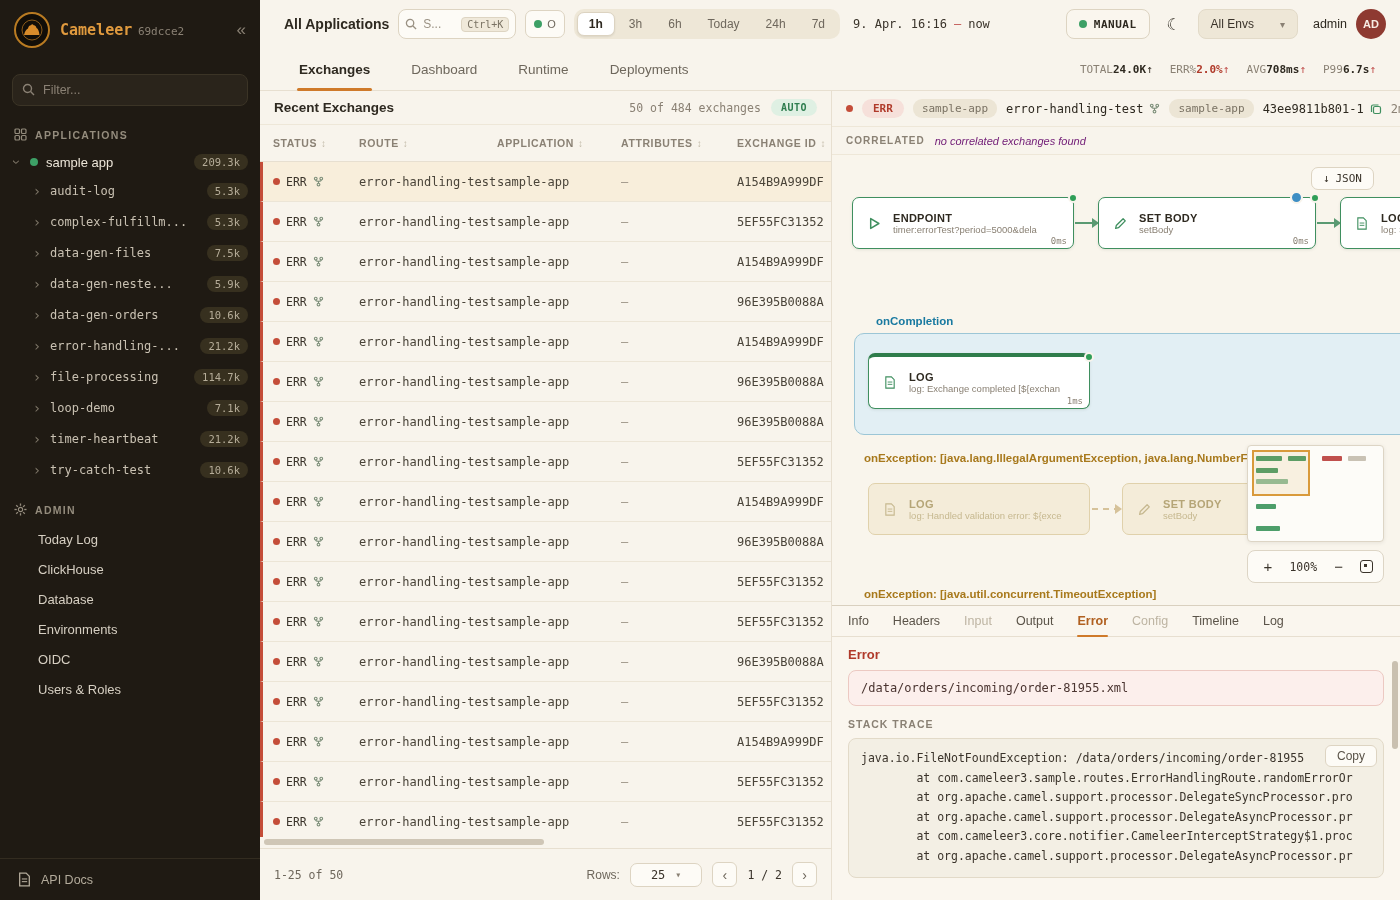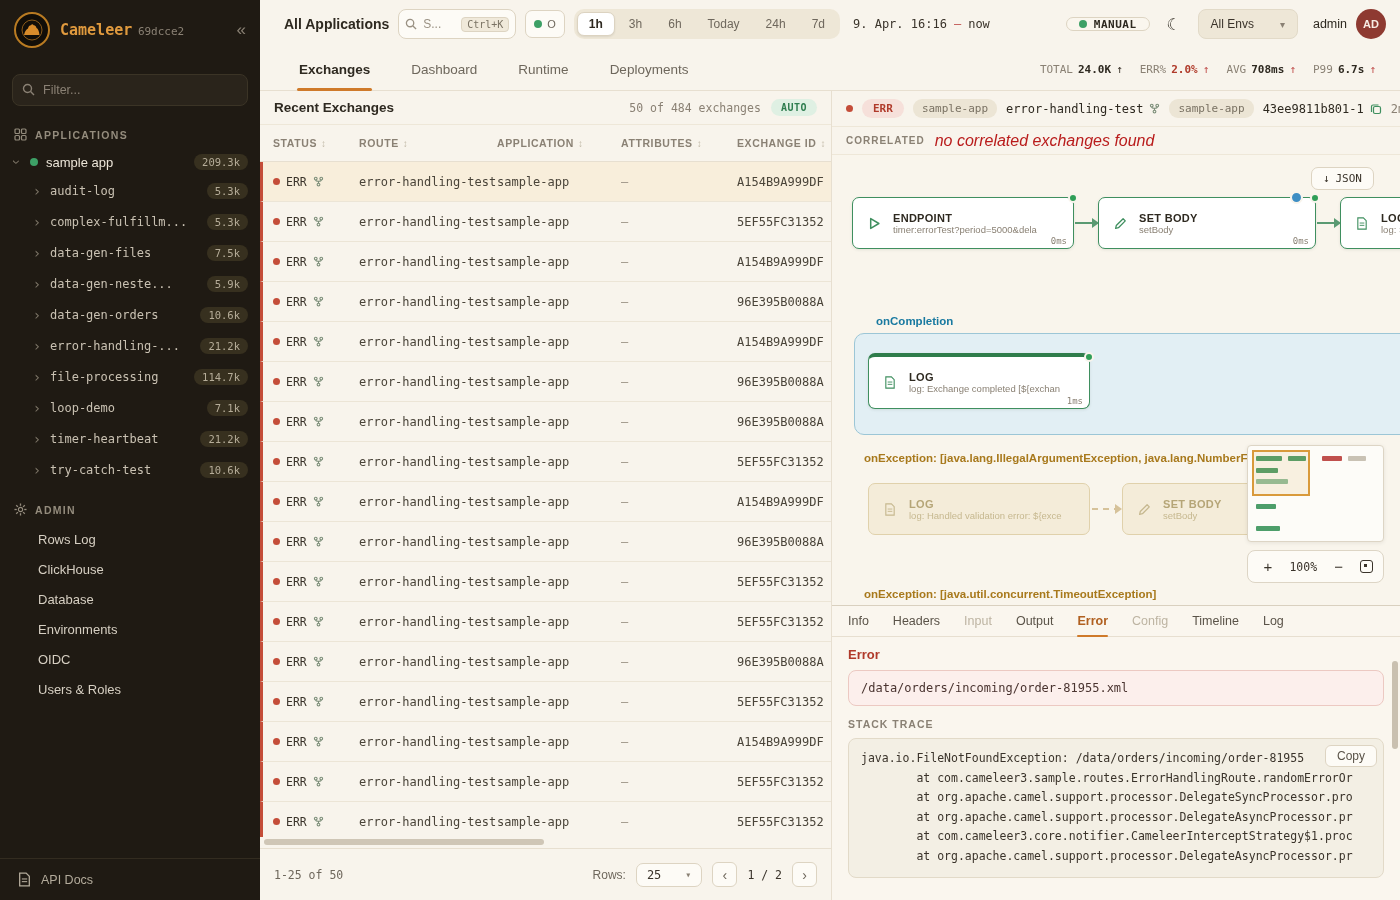--- a/index.html
+++ b/index.html
@@ -41,7 +41,7 @@
   .seg button.active{background:#fff;border-color:#dcd3c1;color:#2e2920;font-weight:bold;box-shadow:0 1px 2px rgba(0,0,0,.08)}
   .daterange{font-family:"DejaVu Sans Mono",monospace;font-size:12px;color:#3a332a;display:flex;gap:7px;padding:0 4px;white-space:nowrap}
   .daterange .sep{color:#c0504d}
-  .manual-btn{margin-left:auto;display:flex;align-items:center;gap:7px;border:1px solid #ddd4c2;background:#faf6ee;border-radius:8px;height:14px;padding:0 12px;font-family:"DejaVu Sans Mono",monospace;font-weight:bold;font-size:11px;letter-spacing:.5px;color:#2e2920;cursor:pointer}
+  .manual-btn{margin-left:auto;display:flex;align-items:center;gap:7px;border:1px solid #ddd4c2;background:#faf6ee;border-radius:8px;height:30px;padding:0 12px;font-family:"DejaVu Sans Mono",monospace;font-weight:bold;font-size:11px;letter-spacing:.5px;color:#2e2920;cursor:pointer}
   .icon-btn{width:30px;height:30px;border-radius:8px;border:none;background:transparent;display:flex;align-items:center;justify-content:center;font-size:16px;color:#2e2920;cursor:pointer}
   .env-select{display:flex;align-items:center;gap:26px;background:#eee7d7;border:1px solid #e2dac8;border-radius:8px;height:30px;padding:6px 12px;font-size:12px;color:#3a332a;cursor:pointer}
   .caret{color:#8a8174;font-size:10px}

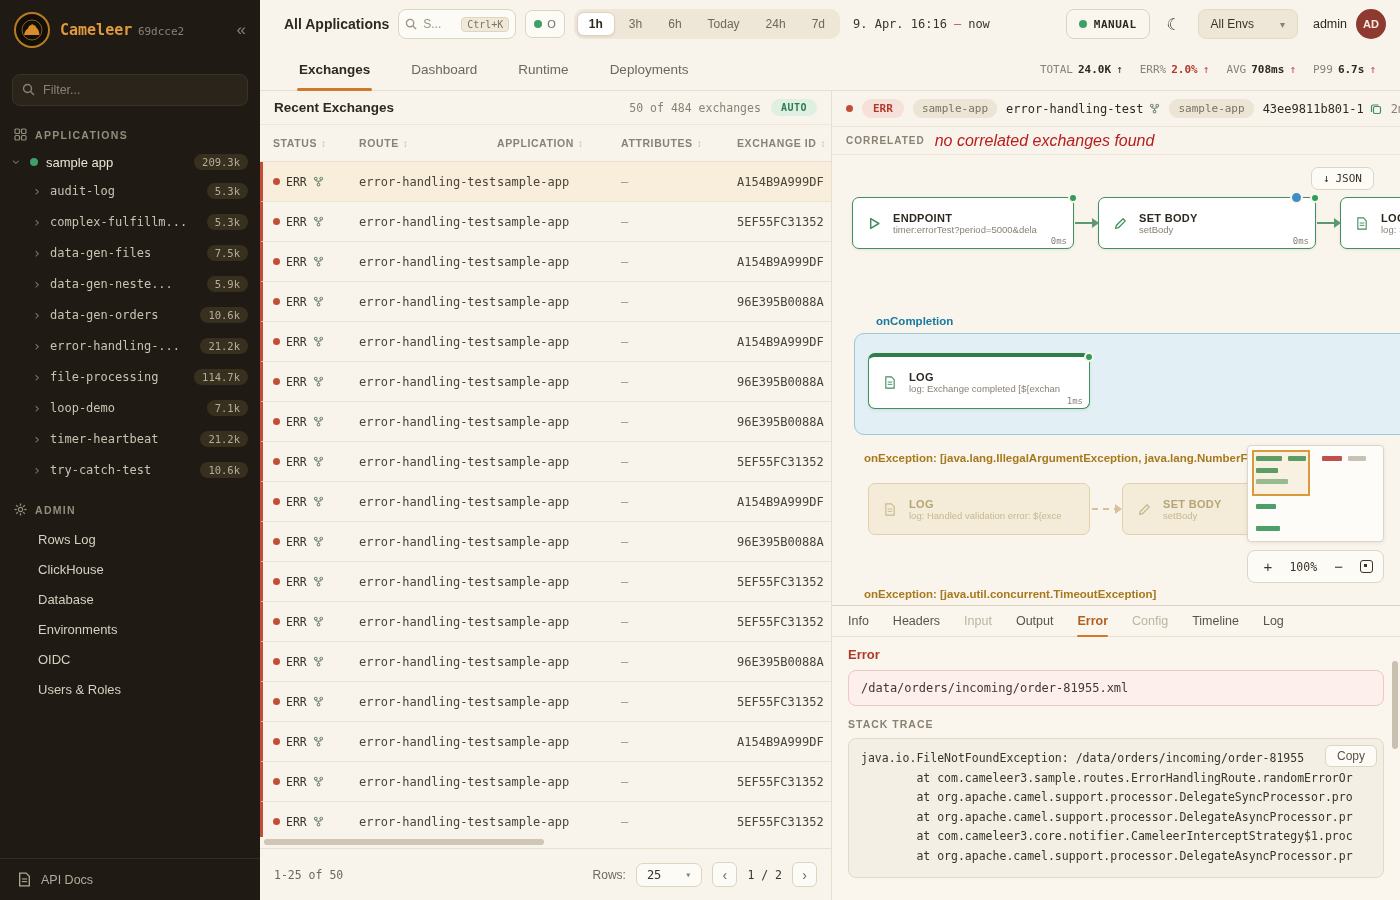--- a/index.html
+++ b/index.html
@@ -54,7 +54,7 @@
   .tab.active{color:#2e2920;font-weight:bold}
   .tab.active::after{content:'';position:absolute;left:0;right:0;bottom:-1px;height:3px;background:#cf7a2a;border-radius:2px}
   .stats{margin-left:auto;display:flex;gap:17px;align-items:center;font-family:"DejaVu Sans Mono",monospace;font-size:11px;white-space:nowrap}
-  .stat{display:flex;gap:5px;align-items:center}
+  .stat{display:flex;align-items:center}
   .stat-label{color:#8a8174}
   .stat-value{font-weight:bold;color:#2e2920}
   .stat-value.red{color:#b03a2a}

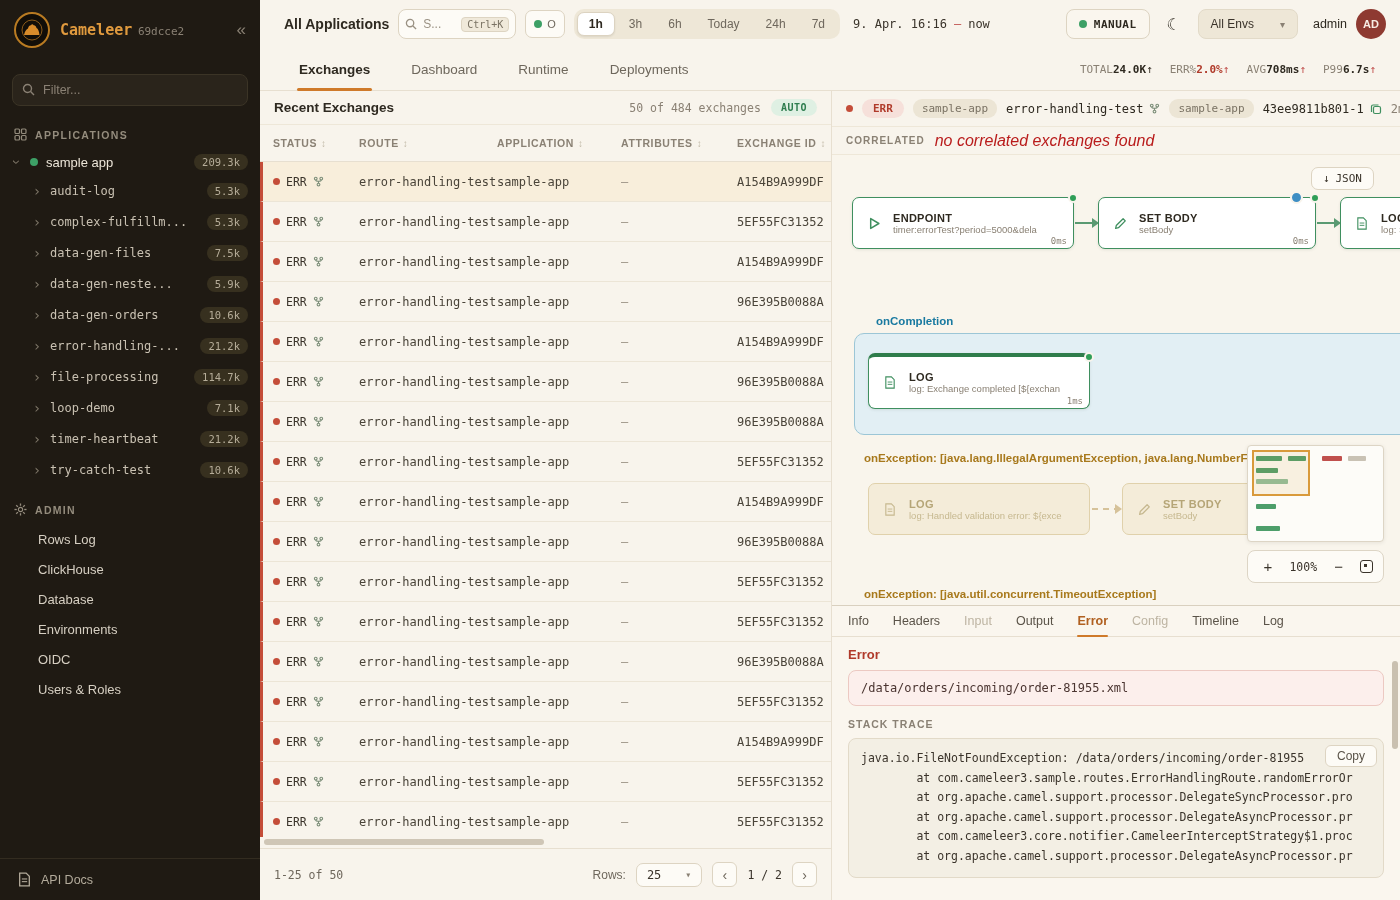--- a/index.html
+++ b/index.html
@@ -105,7 +105,7 @@
   .dh-ms{font-family:"DejaVu Sans Mono",monospace;font-size:12px;color:#8a8174}
   .corr{height:28px;display:flex;align-items:center;gap:10px;padding:0 14px;border-bottom:1px solid #eee7d8;flex-shrink:0}
   .corr-label{font-size:10px;font-weight:bold;letter-spacing:1px;color:#8a8174}
-  .corr-text{font-size:16px;font-style:italic;color:#b91c1c}
+  .corr-text{font-size:11px;font-style:italic;color:#701a75}
 
   
   .diagram{flex:1;position:relative;overflow:hidden;background:#f9f5ec}

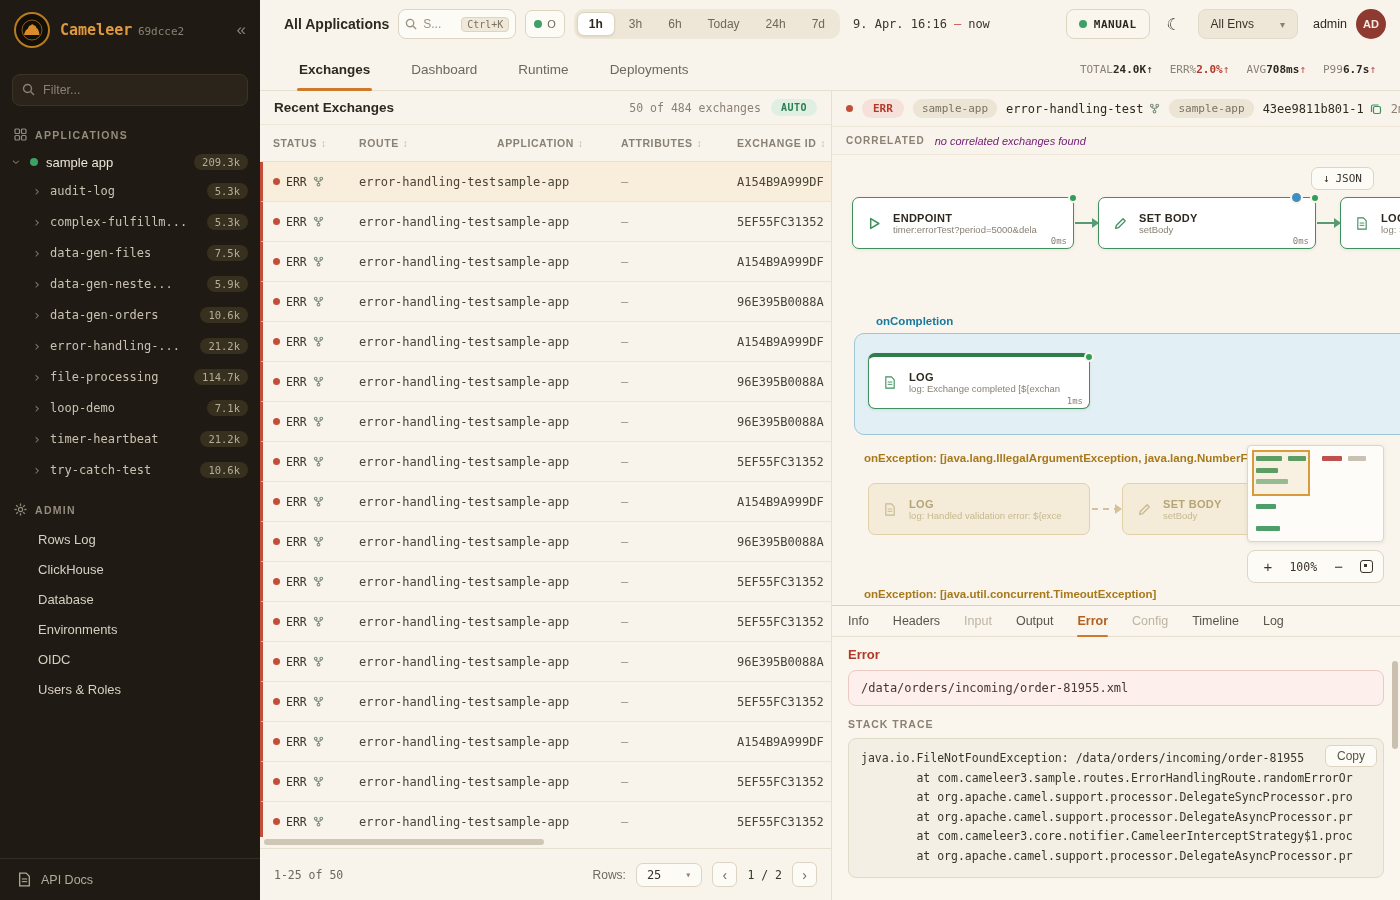--- a/index.html
+++ b/index.html
@@ -283,7 +283,7 @@
 
     <div>
   <div class="admin-item">
-    <span>Rows Log</span>
+    <span>Today Log</span>
   </div>
 
   <div class="admin-item">

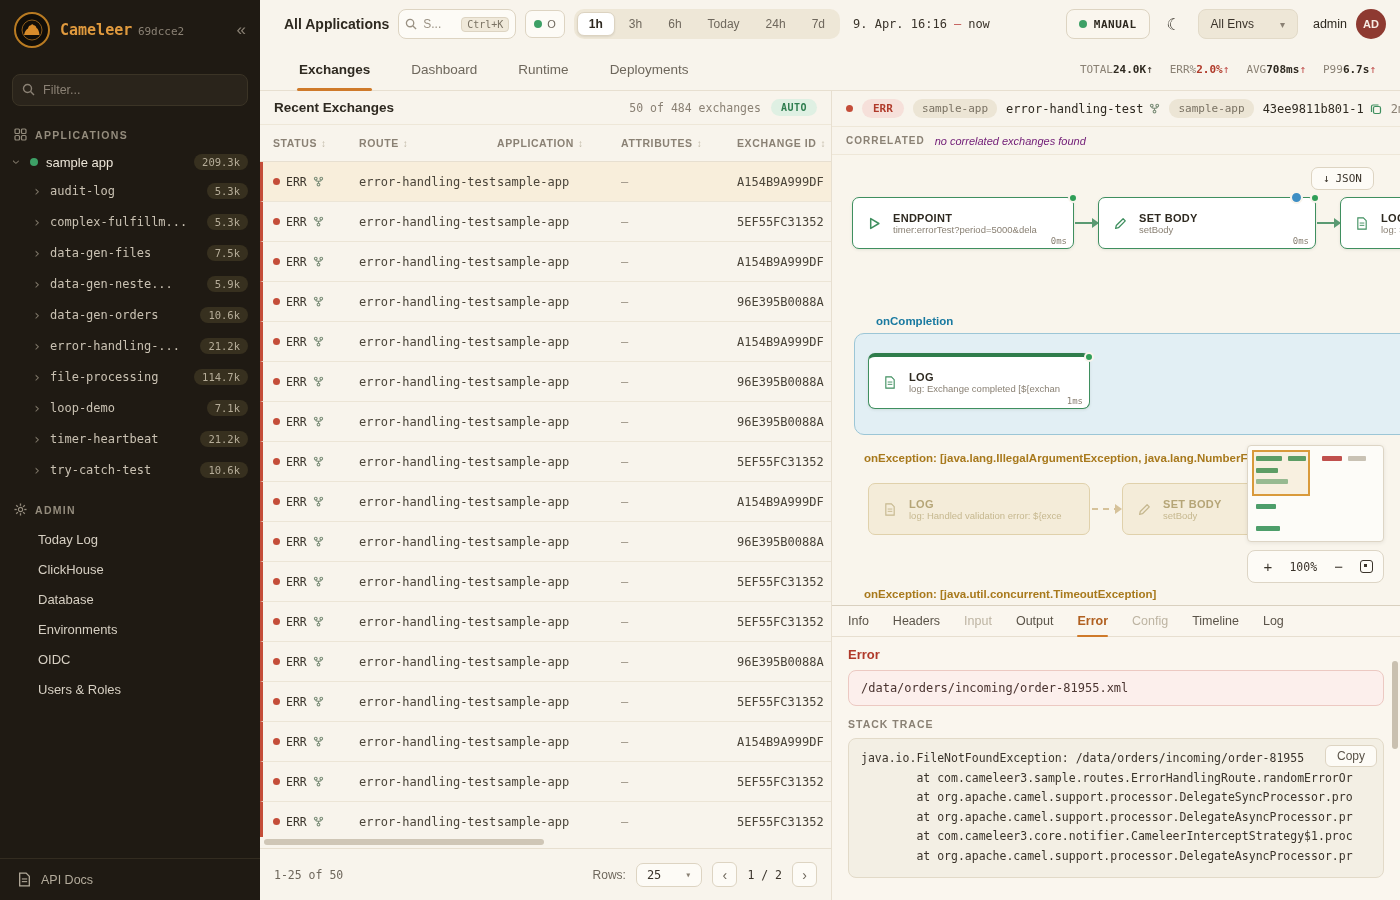--- a/index.html
+++ b/index.html
@@ -92,7 +92,7 @@
   .ex-footer{height:52px;border-top:1px solid #e7dfd0;display:flex;align-items:center;padding:0 14px;gap:10px;flex-shrink:0}
   .range-text{font-family:"DejaVu Sans Mono",monospace;font-size:11.5px;color:#6e675c}
   .rows-label{margin-left:auto;font-size:12px;color:#6e675c}
-  .rows-select{display:flex;align-items:center;gap:24px;background:#fdfbf6;border:1px solid #ddd4c2;border-radius:7px;padding:4px 10px;font-family:"DejaVu Sans Mono",monospace;font-size:12px;color:#3a332a;cursor:pointer}
+  .rows-select{display:flex;align-items:center;gap:10px;background:#fdfbf6;border:1px solid #ddd4c2;border-radius:7px;padding:4px 20px;font-family:"DejaVu Sans Mono",monospace;font-size:12px;color:#3a332a;cursor:pointer}
   .pg-btn{width:25px;height:25px;border:1px solid #ddd4c2;border-radius:6px;background:#fdfbf6;color:#6e675c;display:flex;align-items:center;justify-content:center;font-size:14px;cursor:pointer}
   .page-text{font-family:"DejaVu Sans Mono",monospace;font-size:11.5px;color:#3a332a}
 

